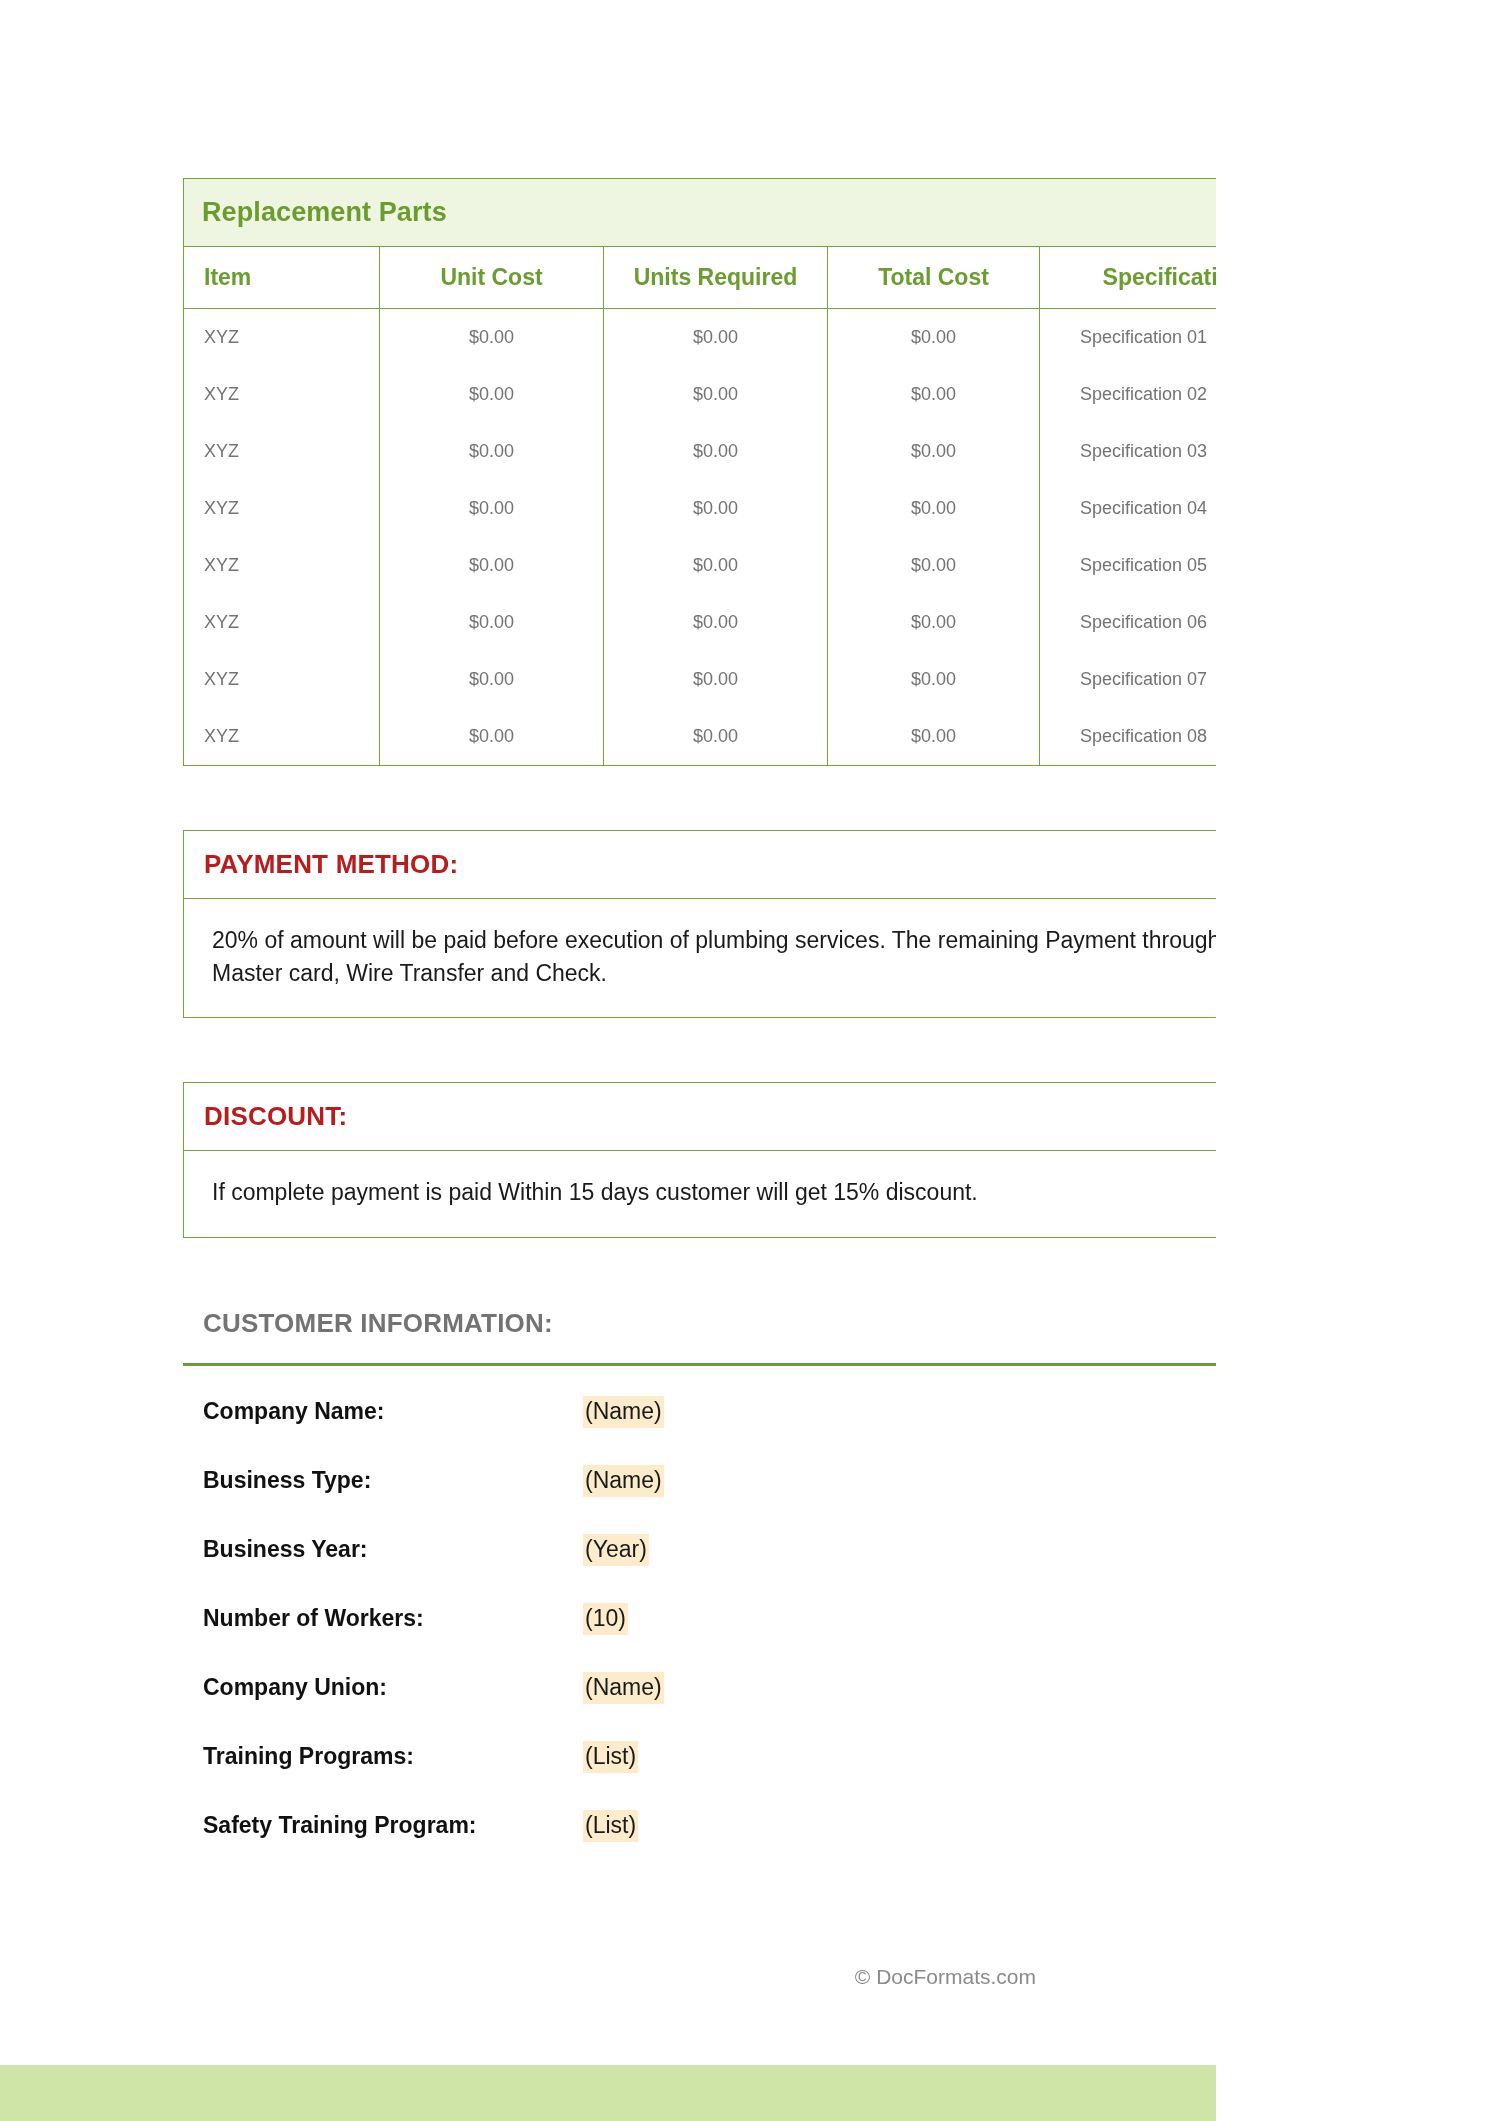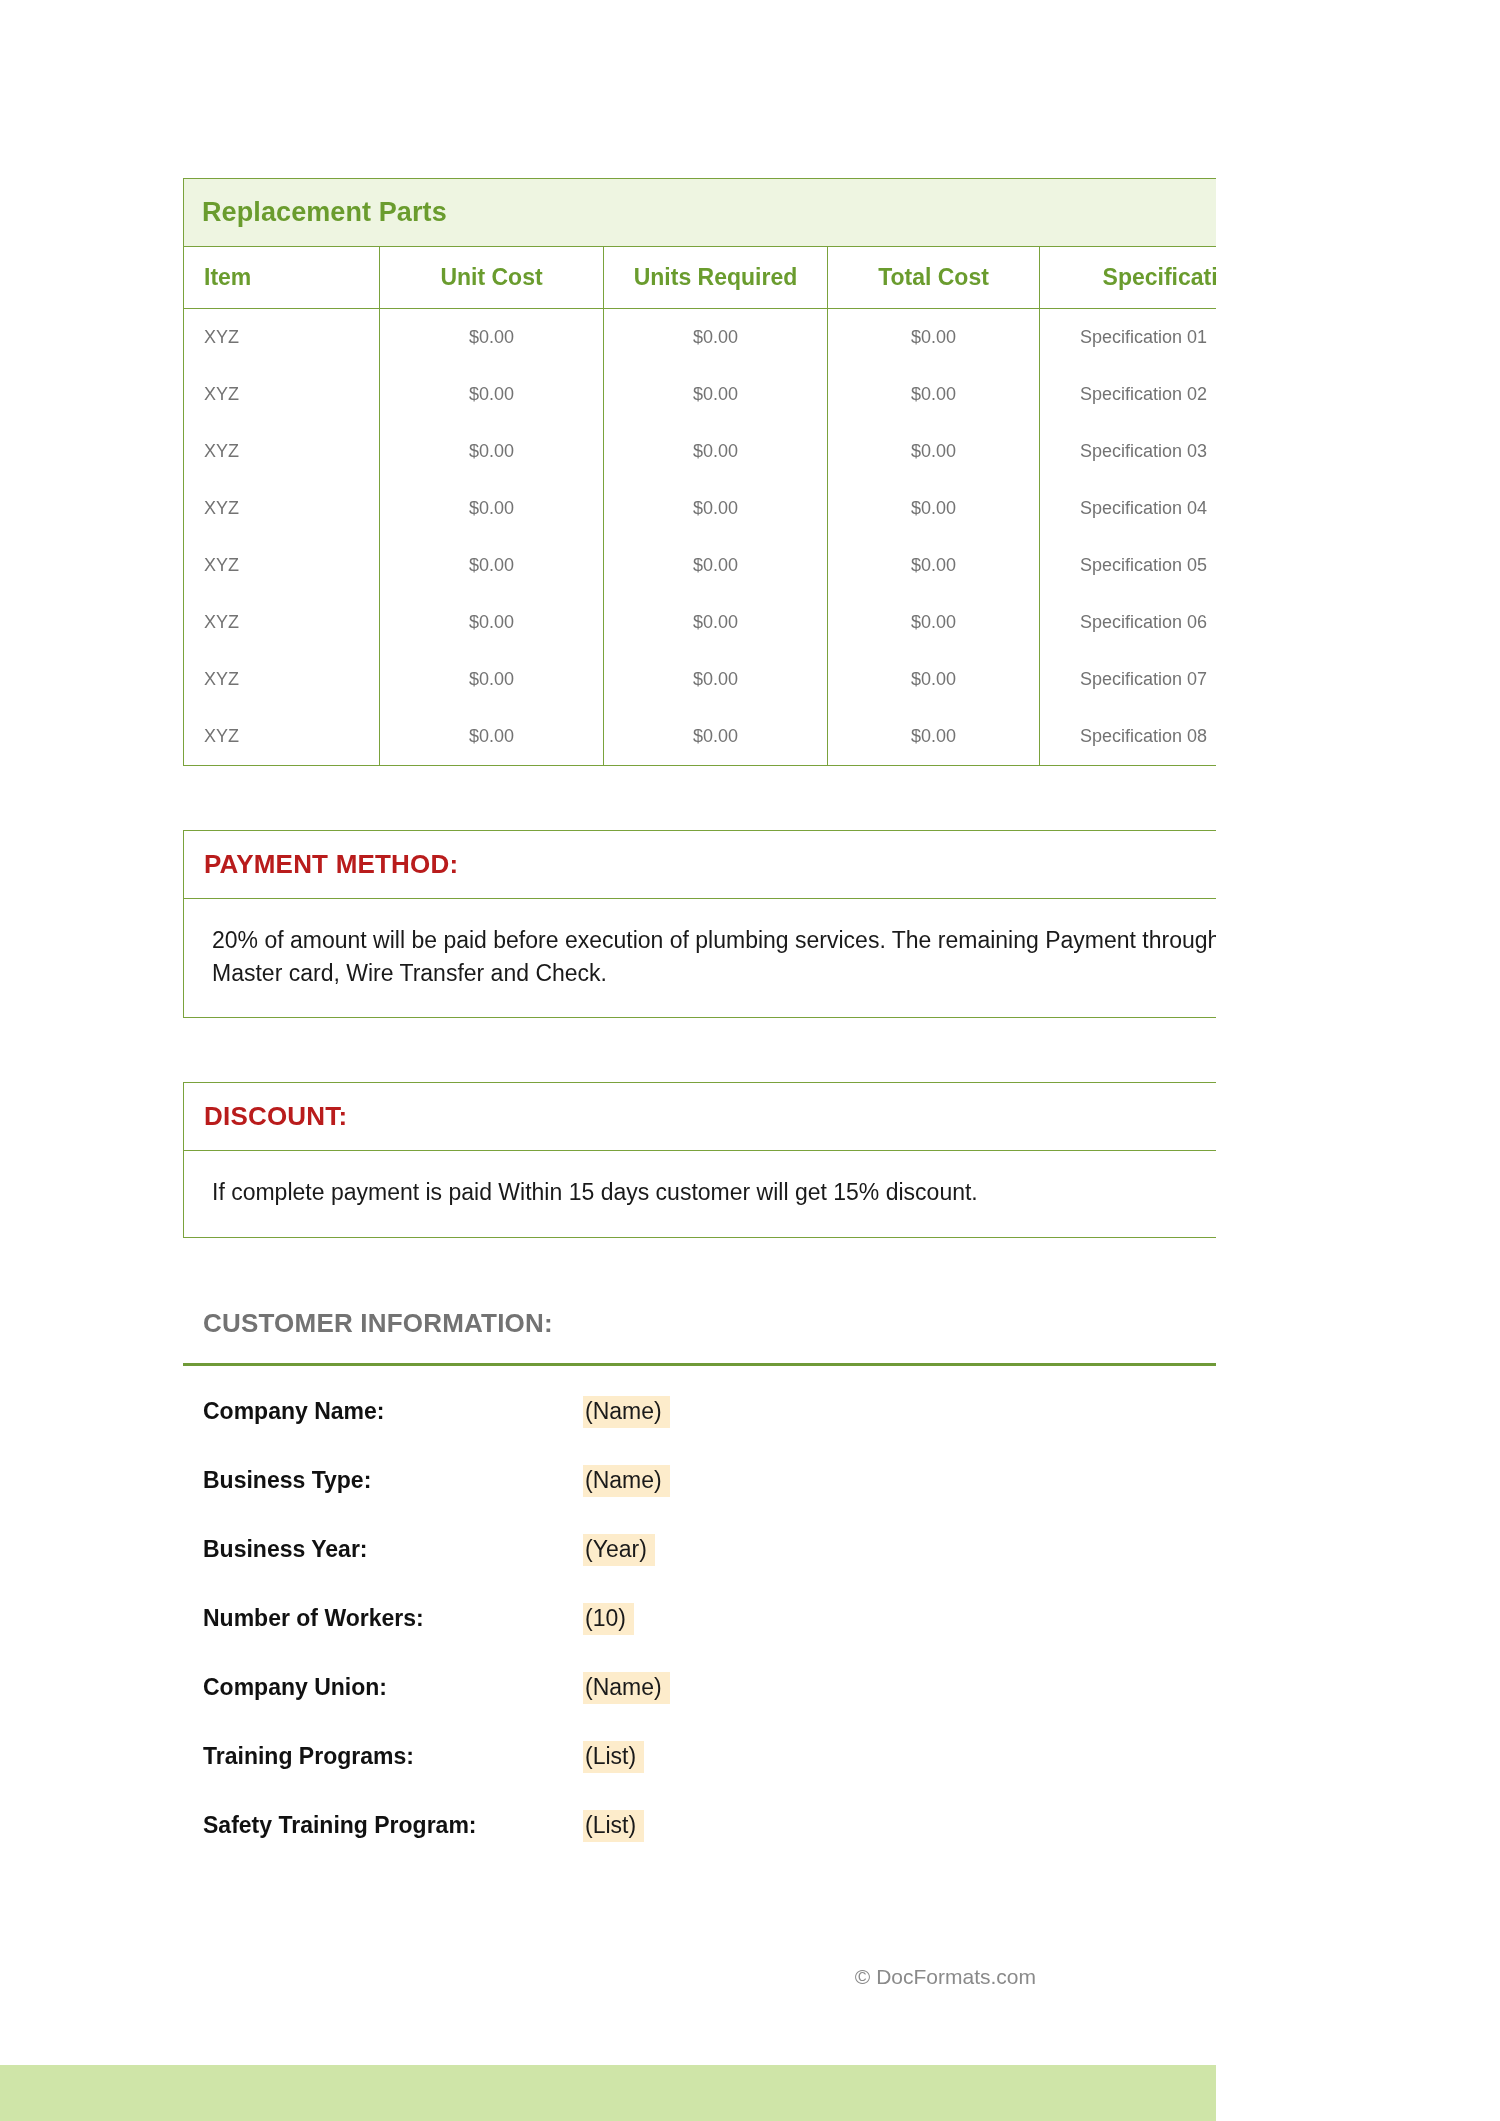--- a/index.html
+++ b/index.html
@@ -141,7 +141,7 @@
     font-size: 23px;
     color: #1a1a1a;
     background: #fdeccb;
-    padding: 2px 8px 3px 2px;
+    padding: 2px 2px 3px 2px;
   }
 
   

